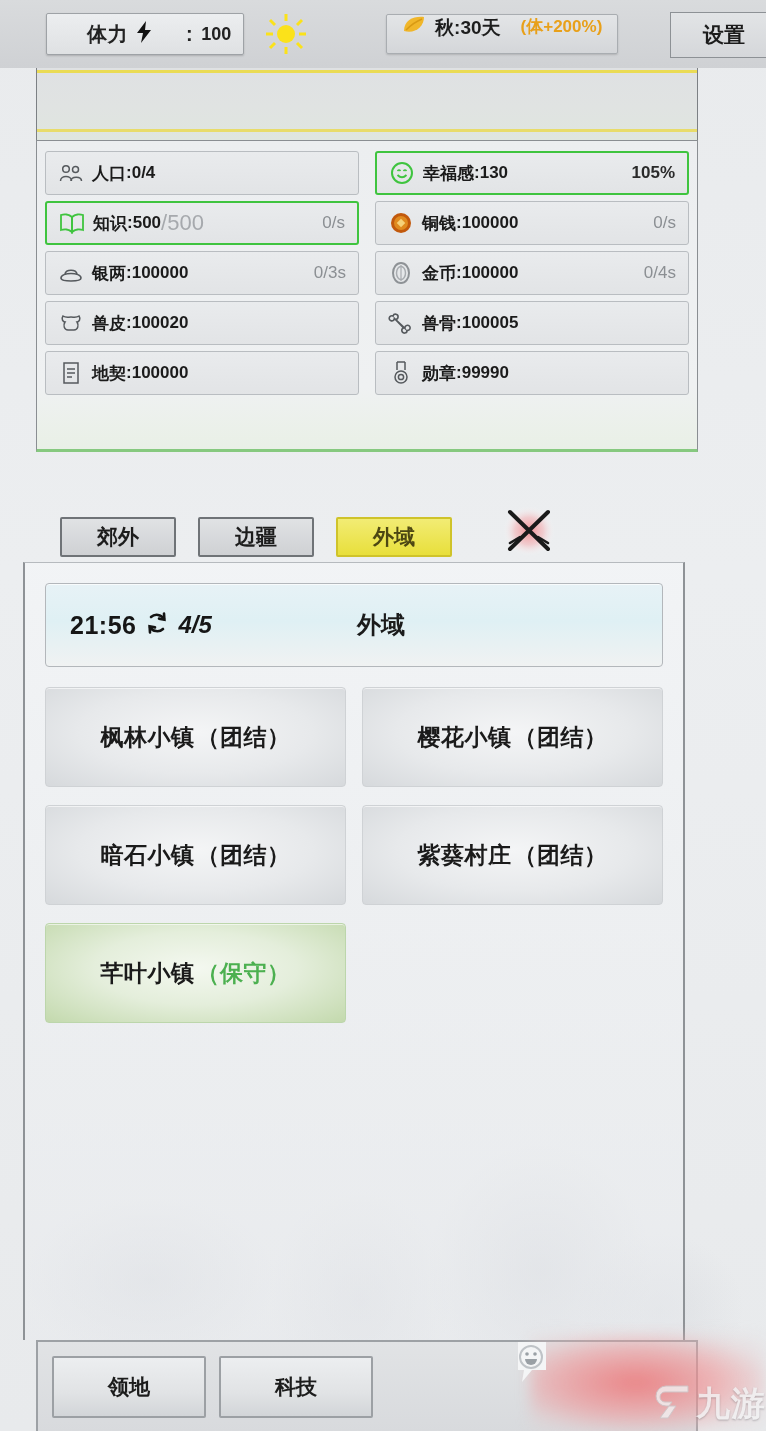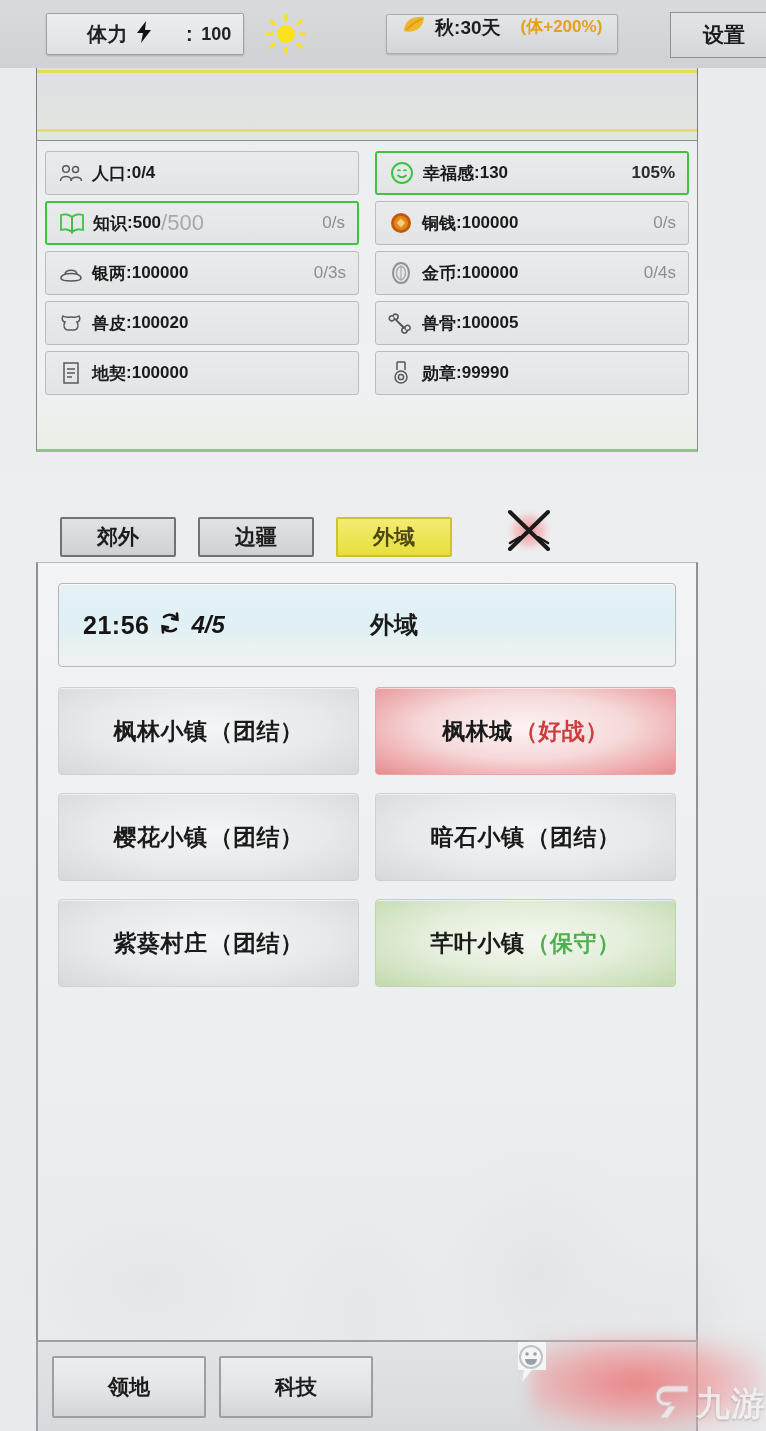--- a/index.html
+++ b/index.html
@@ -141,7 +141,7 @@
 
   
   .main-panel {
-    position:absolute; left: 36px; top: 562px; width: 662px; height: 778px;
+    position:absolute; left: 23px; top: 562px; width: 662px; height: 778px;
     border-left: 2px solid #8e9296;
     border-right: 2px solid #8e9296;
     border-top: 1px solid #b6babe;

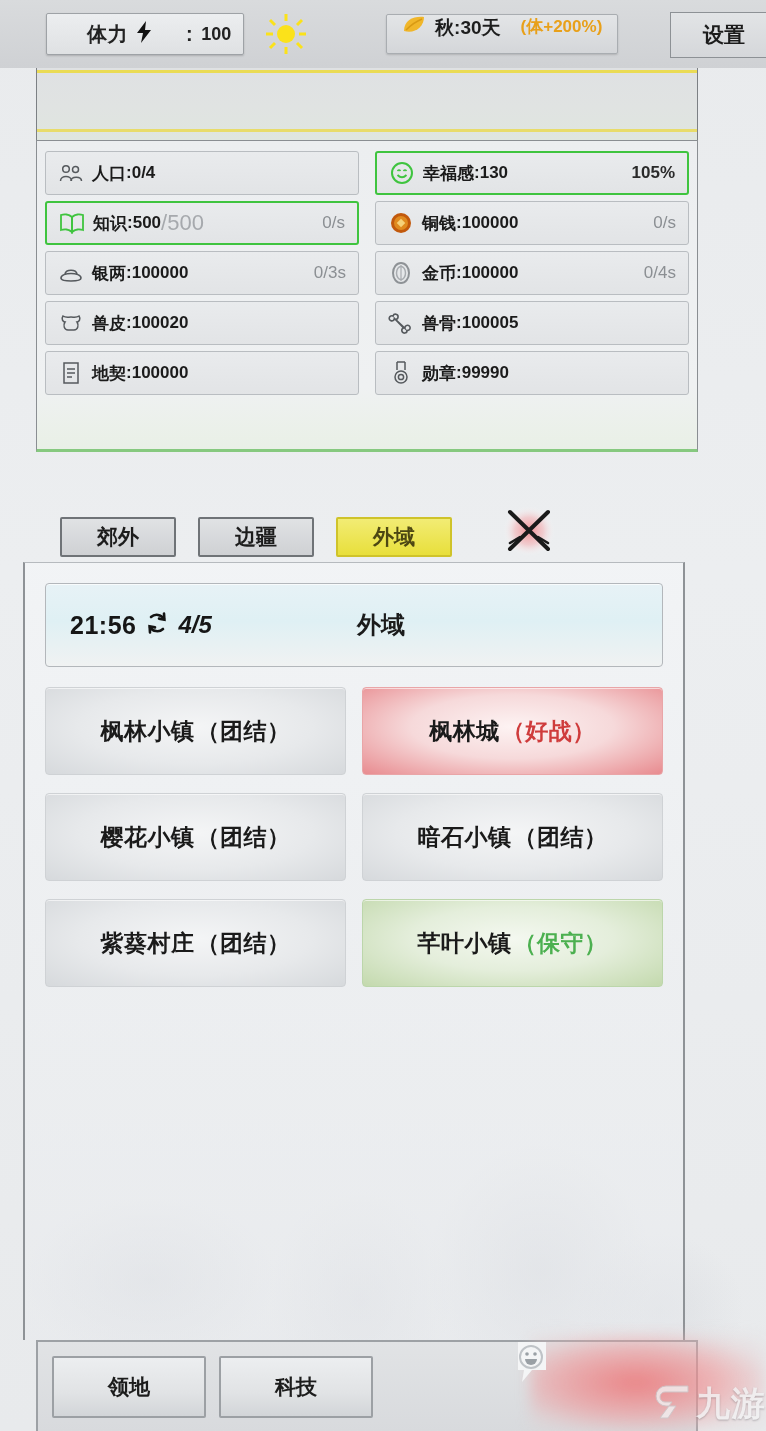--- a/index.html
+++ b/index.html
@@ -168,7 +168,7 @@
     display:grid; grid-template-columns: 1fr 1fr; gap: 18px 16px;
   }
   .loc-card {
-    height: 88px; border-radius: 4px;
+    height: 100px; border-radius: 4px;
     display:flex; align-items:center; justify-content:center;
     font-size: 23px; font-weight:600; color:#1a1a1a;
     letter-spacing: .5px;

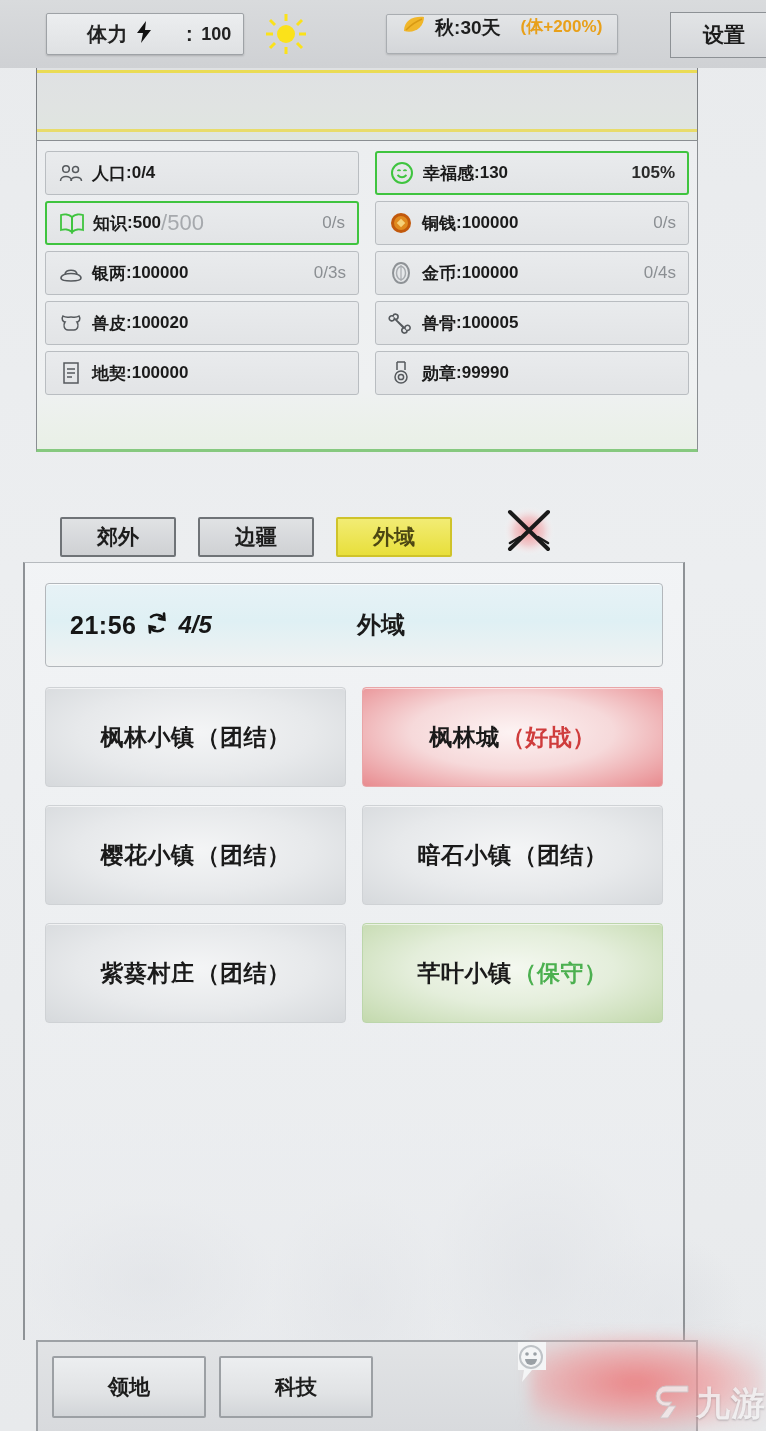--- a/index.html
+++ b/index.html
@@ -472,10 +472,6 @@
         <span class="loc-tag">（团结）</span>
       </div>
 
-      <div class="loc-card war">
-        <span>枫林城</span>
-        <span class="loc-tag war-tag">（好战）</span>
-      </div>
 
       <div class="loc-card">
         <span>樱花小镇</span>

